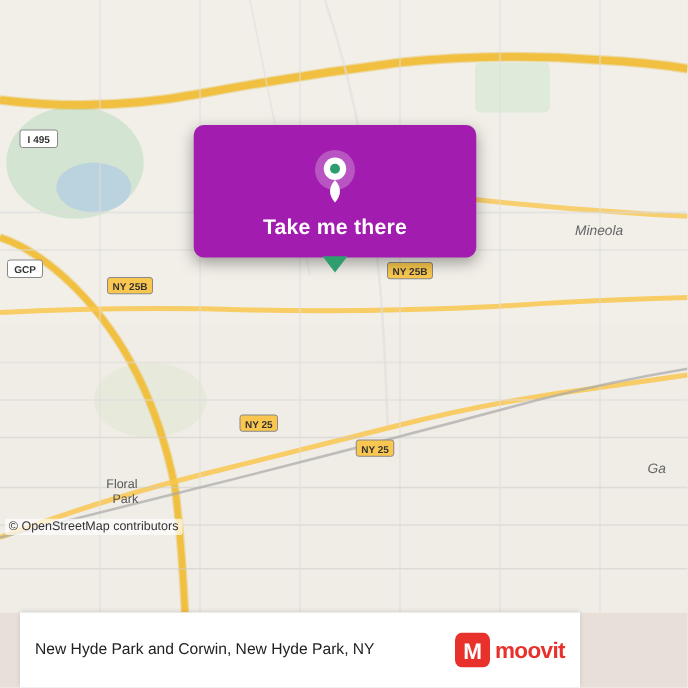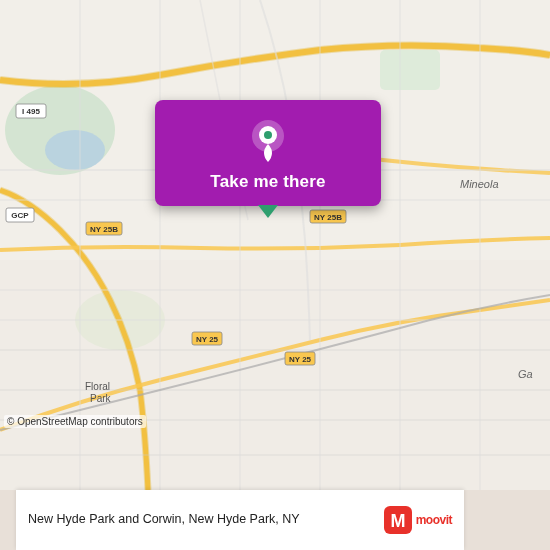--- a/index.html
+++ b/index.html
@@ -102,7 +102,7 @@
     }
 
     .moovit-text {
-      font-size: 12px;
+      font-size: 18px;
       font-weight: 700;
       color: #e8312a;
       letter-spacing: -0.5px;

